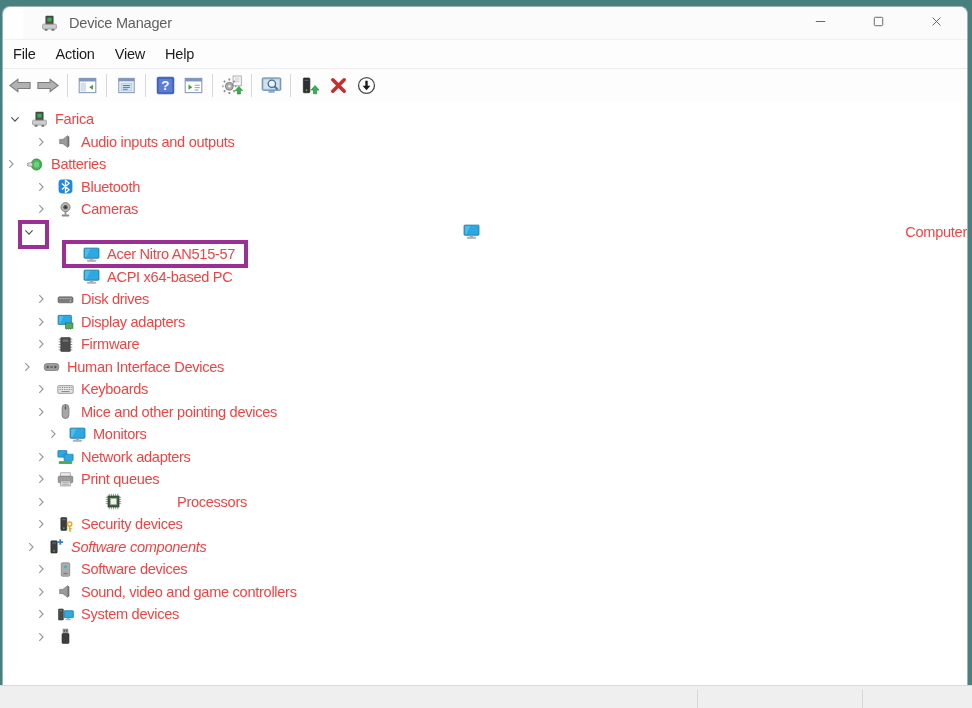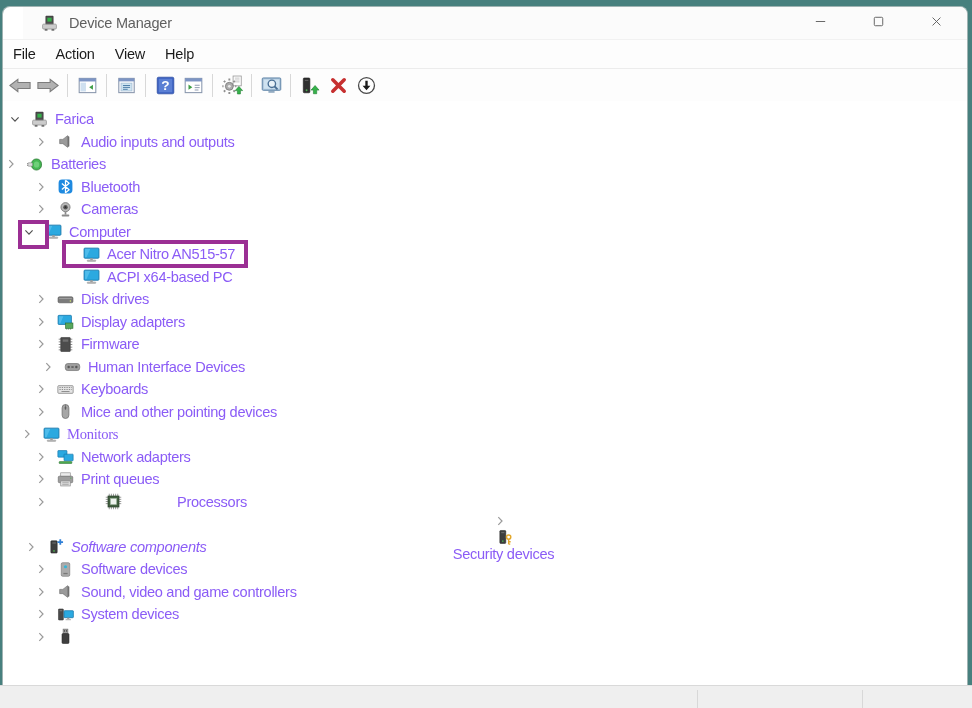--- a/index.html
+++ b/index.html
@@ -68,7 +68,7 @@
   .tree-icon { width:17px; height:17px; flex:none; margin-left:8px; }
   .tree-icon svg { width:17px; height:17px; display:block; }
   .tree-label {
-    margin-left:7px; font-size:14.6px; color:#8b5cf6; letter-spacing:-0.3px;
+    margin-left:7px; font-size:14.6px; color:#ef4444; letter-spacing:-0.3px;
   }
   
   .anno-box { position:absolute; box-sizing:border-box; border:4px solid #9b2f94; z-index:5; pointer-events:none; }

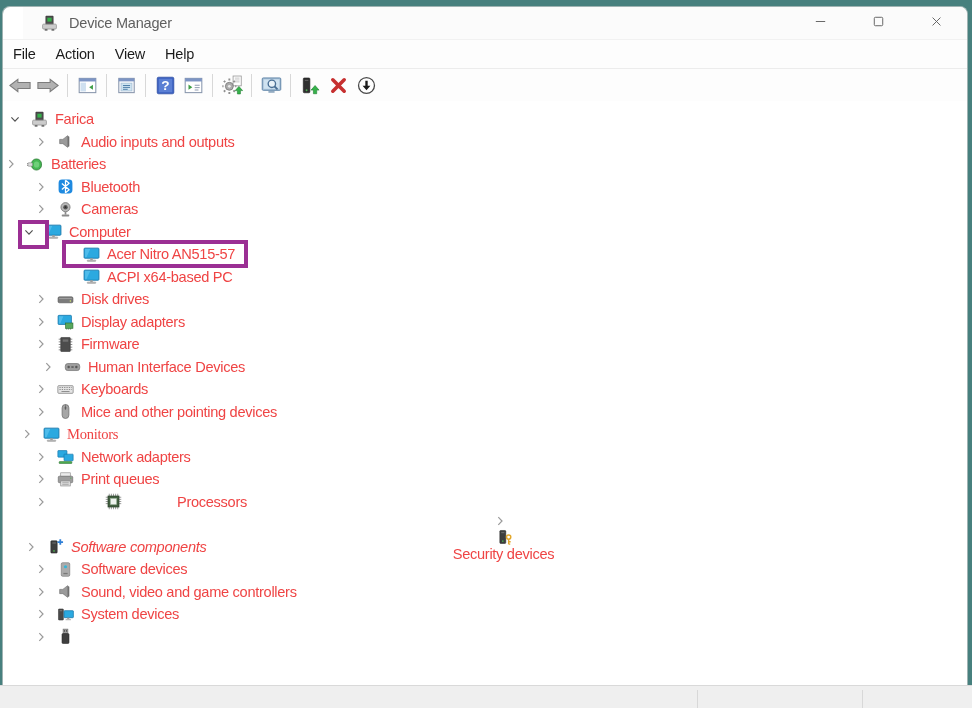--- a/index.html
+++ b/index.html
@@ -313,7 +313,7 @@
         </span>
         <span class="tree-label">Cameras</span>
       </div>
-      <div class="tree-row" style="padding-left: 18px;">
+      <div class="tree-row" style="padding-left: 18px; justify-content: space-between;">
         <span class="tree-chevron">
           <svg viewBox="0 0 16 16" width="16" height="16">
             <path d="M4.4 6.4 L8 10.1 L11.6 6.4" stroke="#555555" stroke-width="1.2" fill="none"></path>

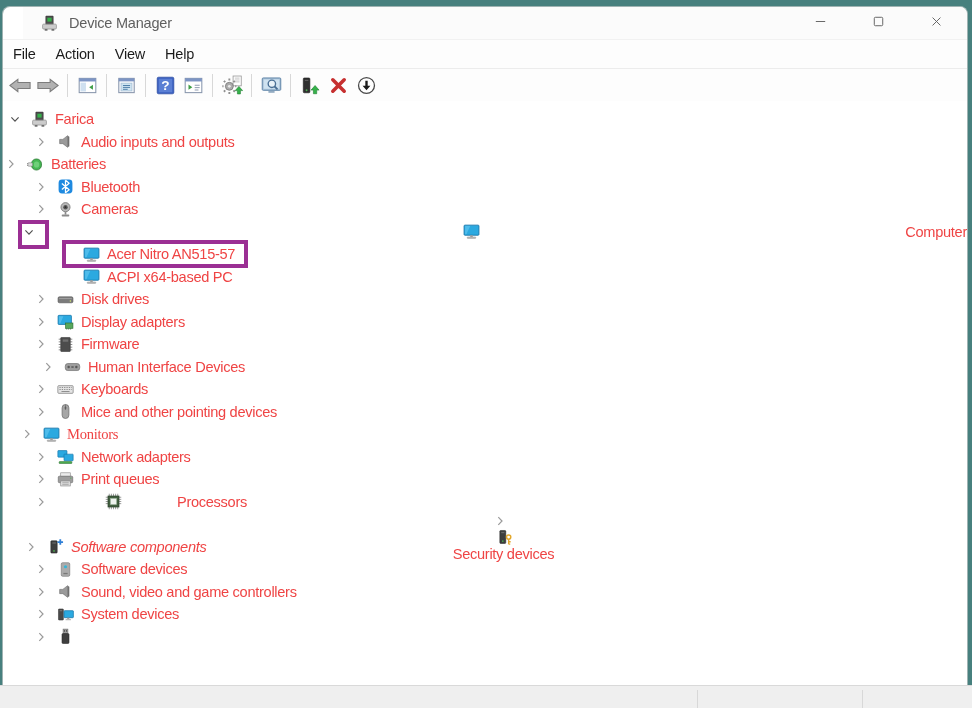--- a/index.html
+++ b/index.html
@@ -399,7 +399,7 @@
         </span>
         <span class="tree-label">Firmware</span>
       </div>
-      <div class="tree-row" style="padding-left: 16px; margin-left: 21px;">
+      <div class="tree-row" style="padding-left: 16px;">
         <span class="tree-chevron">
           <svg viewBox="0 0 16 16" width="16" height="16">
             <path d="M6.3 4.2 L10 8 L6.3 11.8" stroke="#9a9a9a" stroke-width="1.2" fill="none"></path>

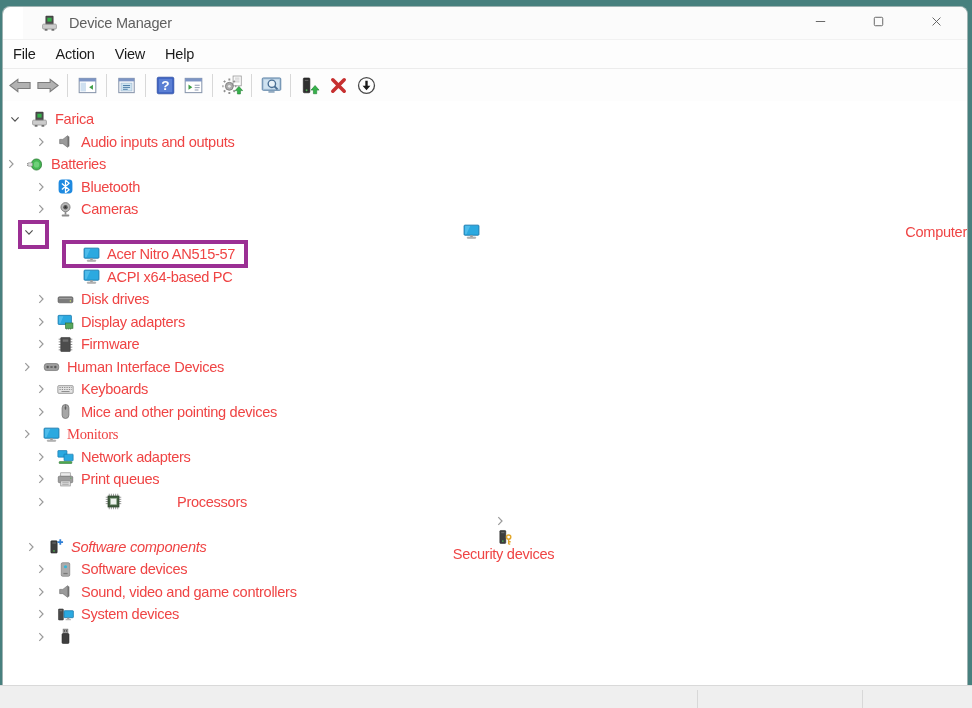--- a/index.html
+++ b/index.html
@@ -444,7 +444,7 @@
         </span>
         <span class="tree-label">Mice and other pointing devices</span>
       </div>
-      <div class="tree-row" style="padding-left: 16px; font-family: Liberation Serif, serif;">
+      <div class="tree-row" style="padding-left: 42px;">
         <span class="tree-chevron">
           <svg viewBox="0 0 16 16" width="16" height="16">
             <path d="M6.3 4.2 L10 8 L6.3 11.8" stroke="#9a9a9a" stroke-width="1.2" fill="none"></path>

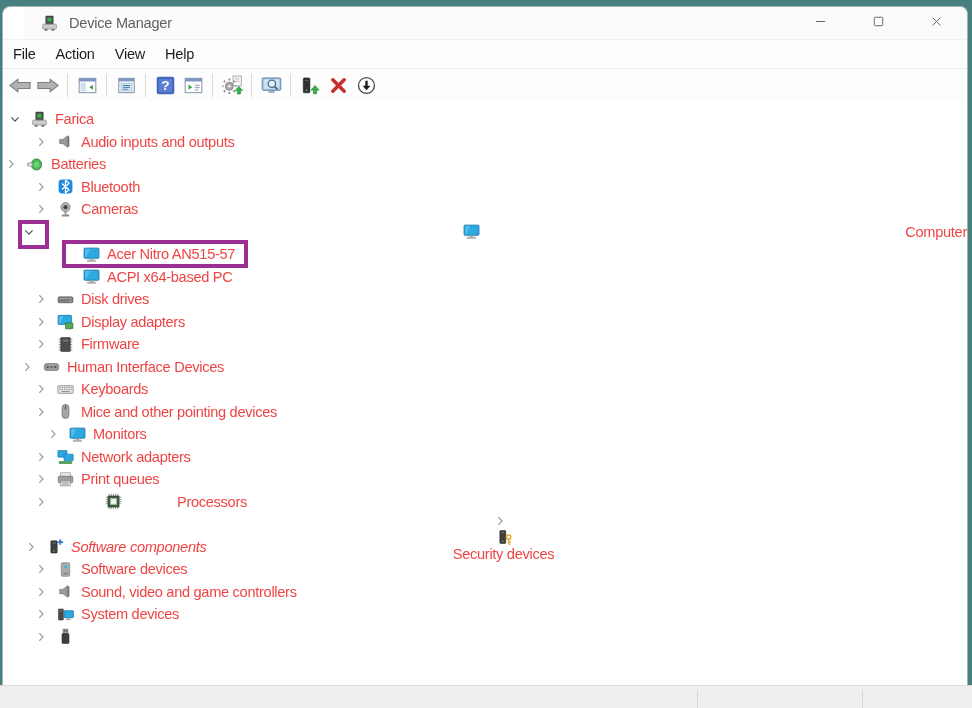--- a/index.html
+++ b/index.html
@@ -507,7 +507,7 @@
         </span>
         <span class="tree-label">Processors</span>
       </div>
-      <div class="tree-row" style="padding-left: 30px; flex-direction: column;">
+      <div class="tree-row" style="padding-left: 30px;">
         <span class="tree-chevron">
           <svg viewBox="0 0 16 16" width="16" height="16">
             <path d="M6.3 4.2 L10 8 L6.3 11.8" stroke="#9a9a9a" stroke-width="1.2" fill="none"></path>

